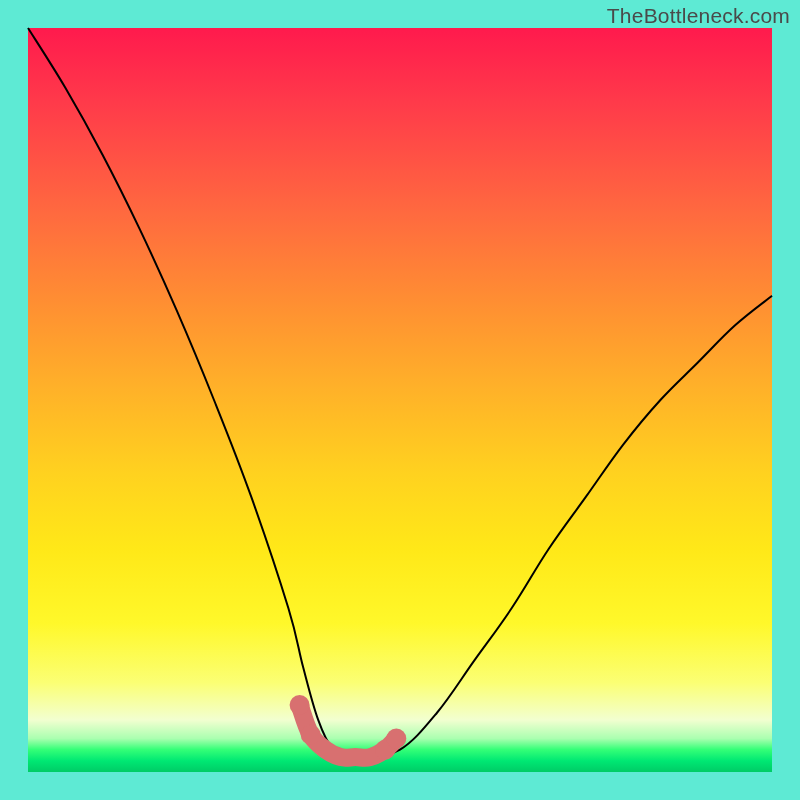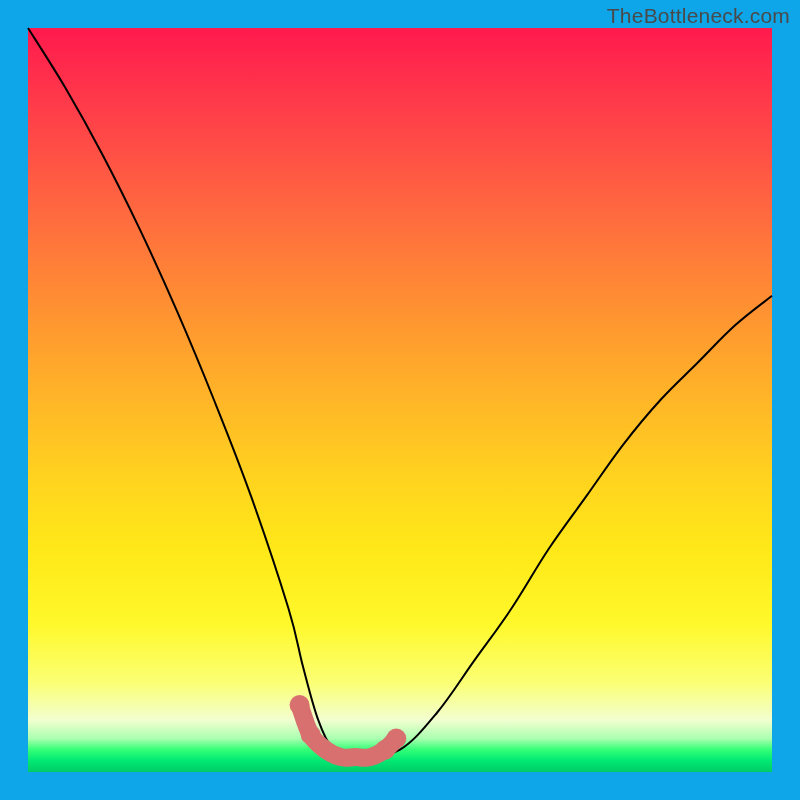--- a/index.html
+++ b/index.html
@@ -17,7 +17,7 @@
     left: 0;
     width: 800px;
     height: 800px;
-    background: #0ea5e9;
+    background: #5eead4;
   }
   .plot-area {
     position: absolute;

